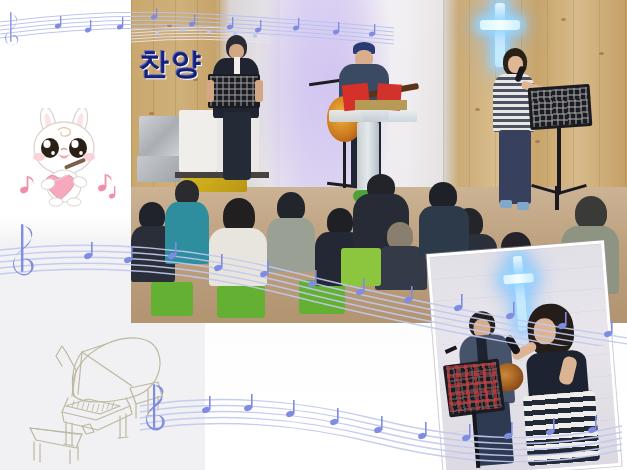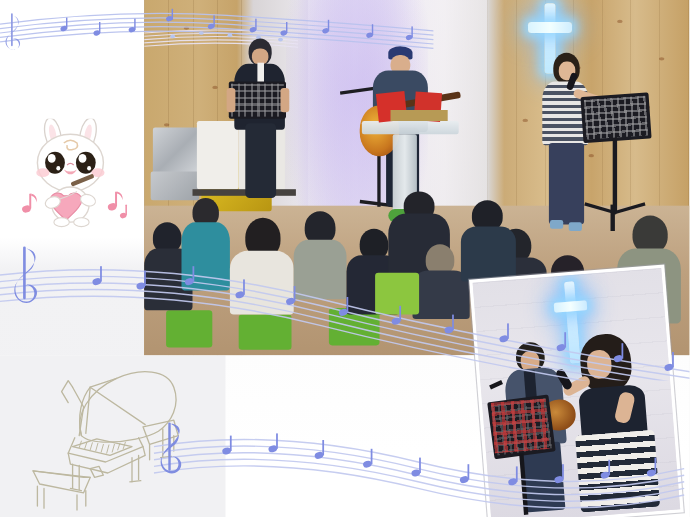--- a/index.html
+++ b/index.html
@@ -127,6 +127,7 @@
         <div class="h"></div>
     </div>
 
+    <div class="banner-in">찬양</div>
 
     <svg class="staff" style="left:0;top:22px" width="140" height="24">
       <g stroke="#e9e4f5" stroke-width="1" fill="none" opacity="0.9">

